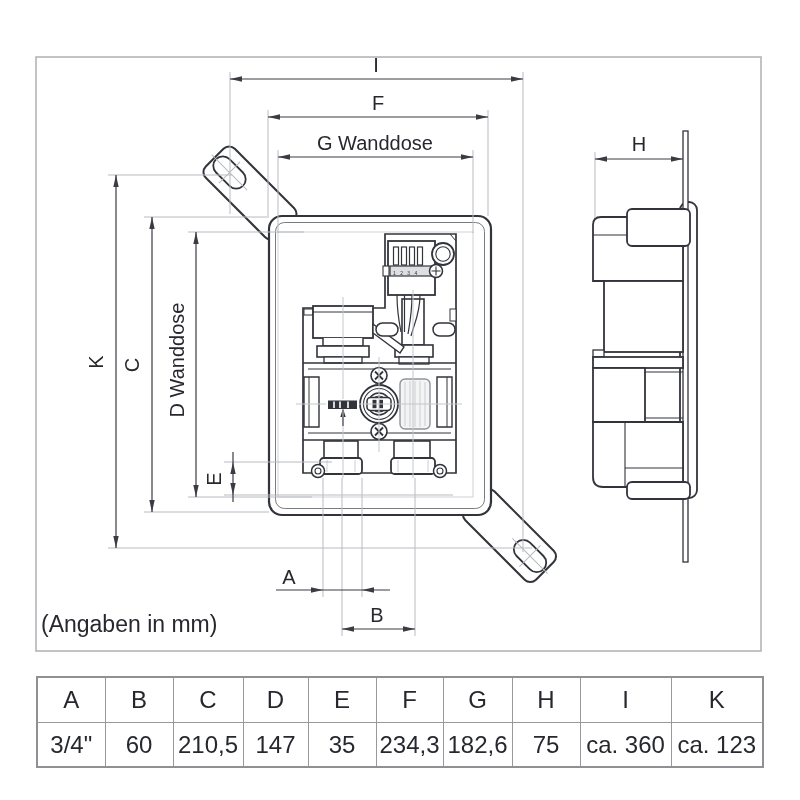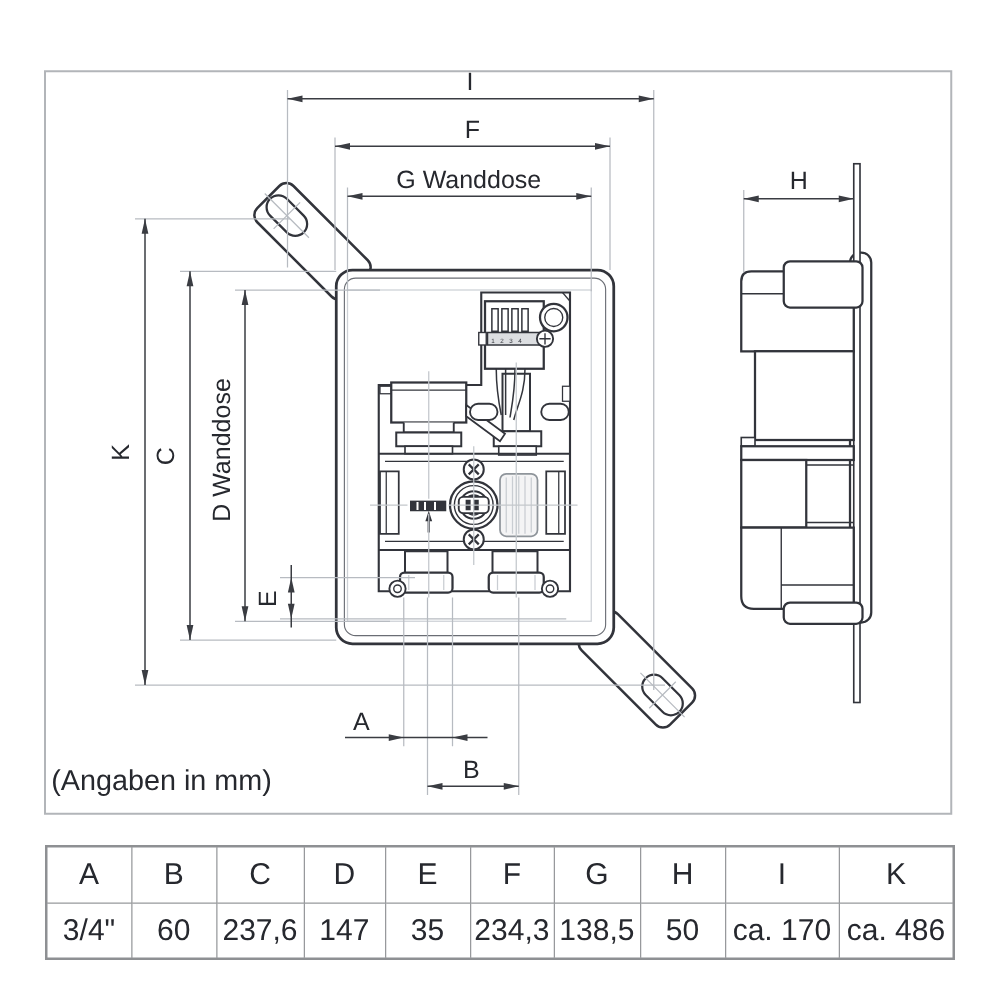--- a/index.html
+++ b/index.html
@@ -265,7 +265,7 @@
   <tr class="val">
     <td>3/4"</td>
     <td>60</td>
-    <td>237,6</td>
+    <td>210,5</td>
     <td>147</td>
     <td>35</td>
     <td>234,3</td>

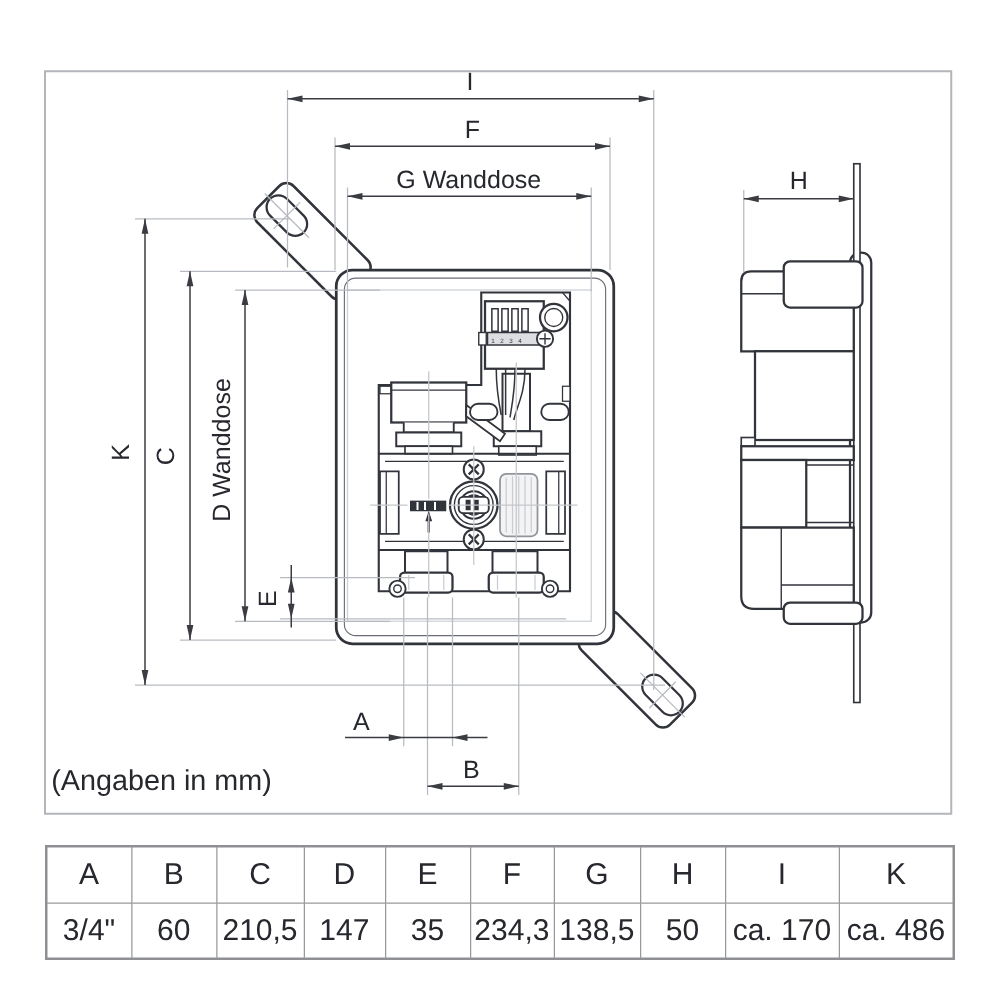--- a/index.html
+++ b/index.html
@@ -269,7 +269,7 @@
     <td>147</td>
     <td>35</td>
     <td>234,3</td>
-    <td>138,5</td>
+    <td>182,6</td>
     <td>50</td>
     <td>ca. 170</td>
     <td>ca. 486</td>

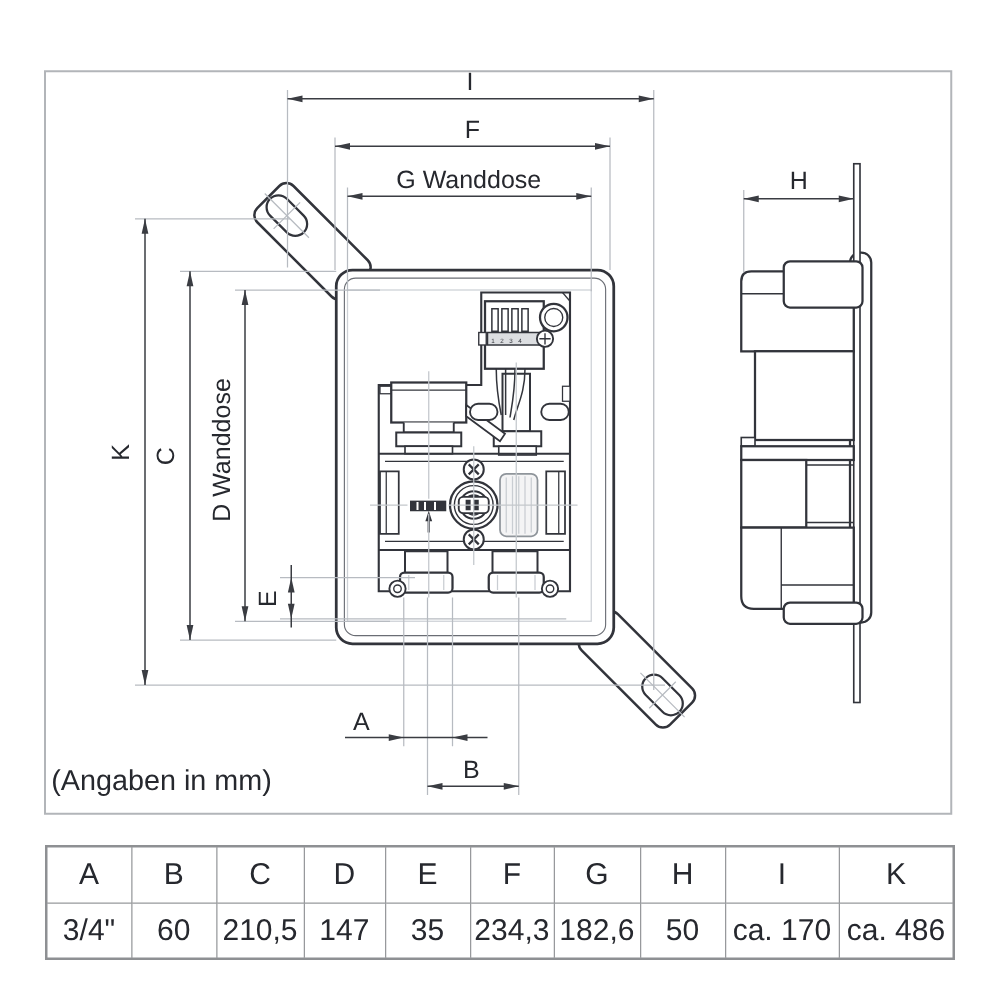--- a/index.html
+++ b/index.html
@@ -270,7 +270,7 @@
     <td>35</td>
     <td>234,3</td>
     <td>182,6</td>
-    <td>50</td>
+    <td>75</td>
     <td>ca. 170</td>
     <td>ca. 486</td>
   </tr>

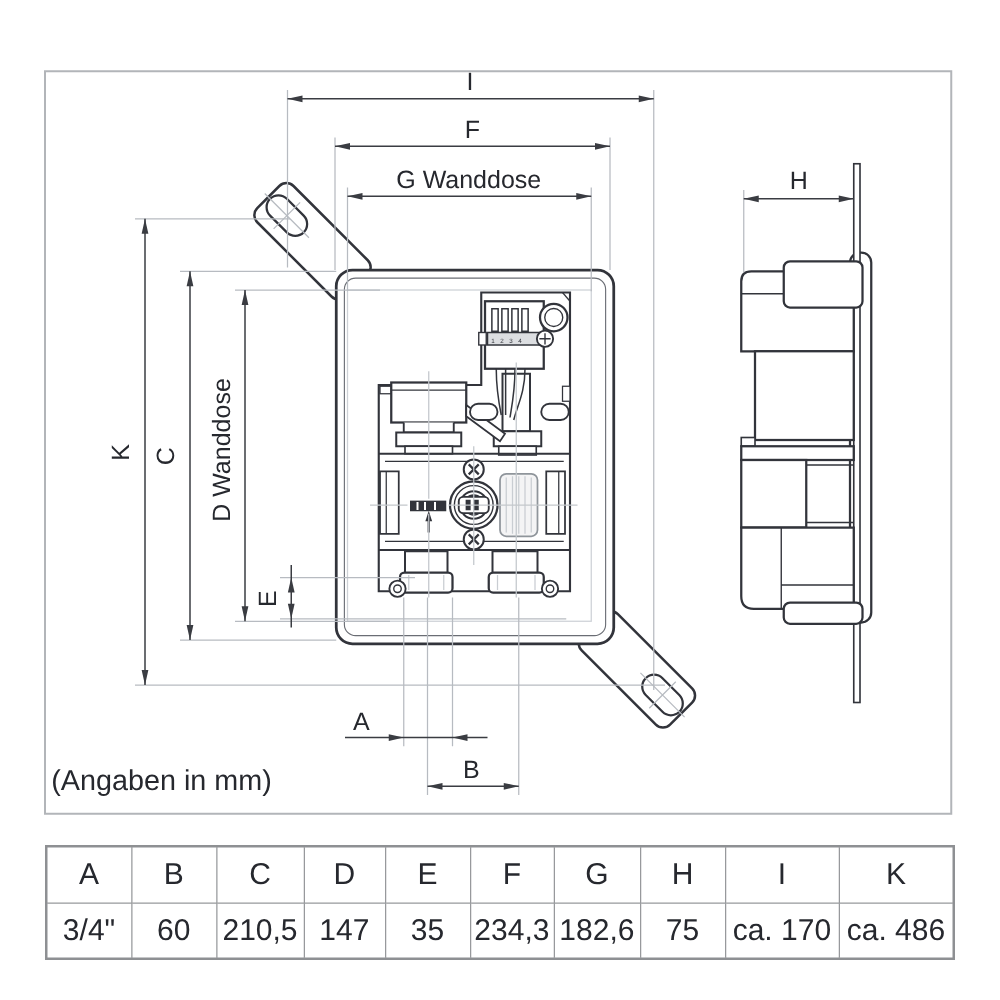--- a/index.html
+++ b/index.html
@@ -271,7 +271,7 @@
     <td>234,3</td>
     <td>182,6</td>
     <td>75</td>
-    <td>ca. 170</td>
+    <td>ca. 360</td>
     <td>ca. 486</td>
   </tr>
 </tbody>

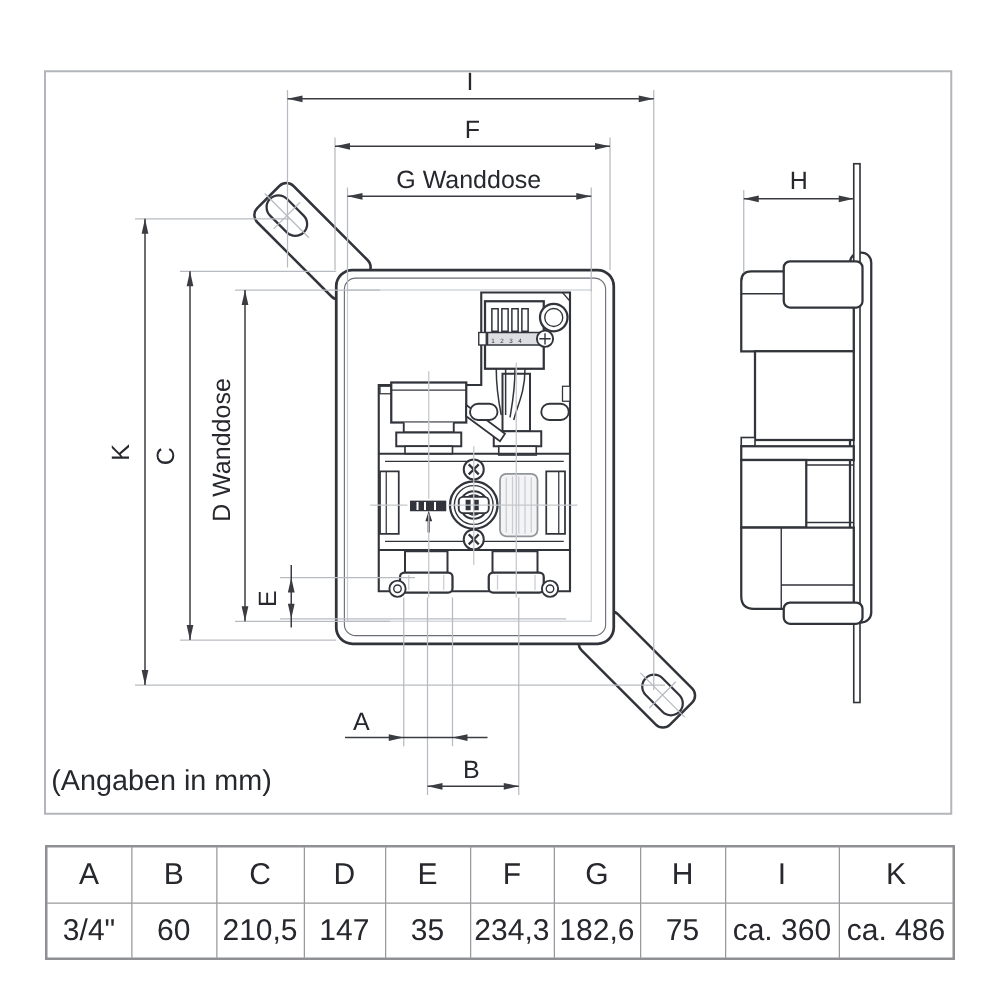--- a/index.html
+++ b/index.html
@@ -272,7 +272,7 @@
     <td>182,6</td>
     <td>75</td>
     <td>ca. 360</td>
-    <td>ca. 486</td>
+    <td>ca. 123</td>
   </tr>
 </tbody>
     </table>

